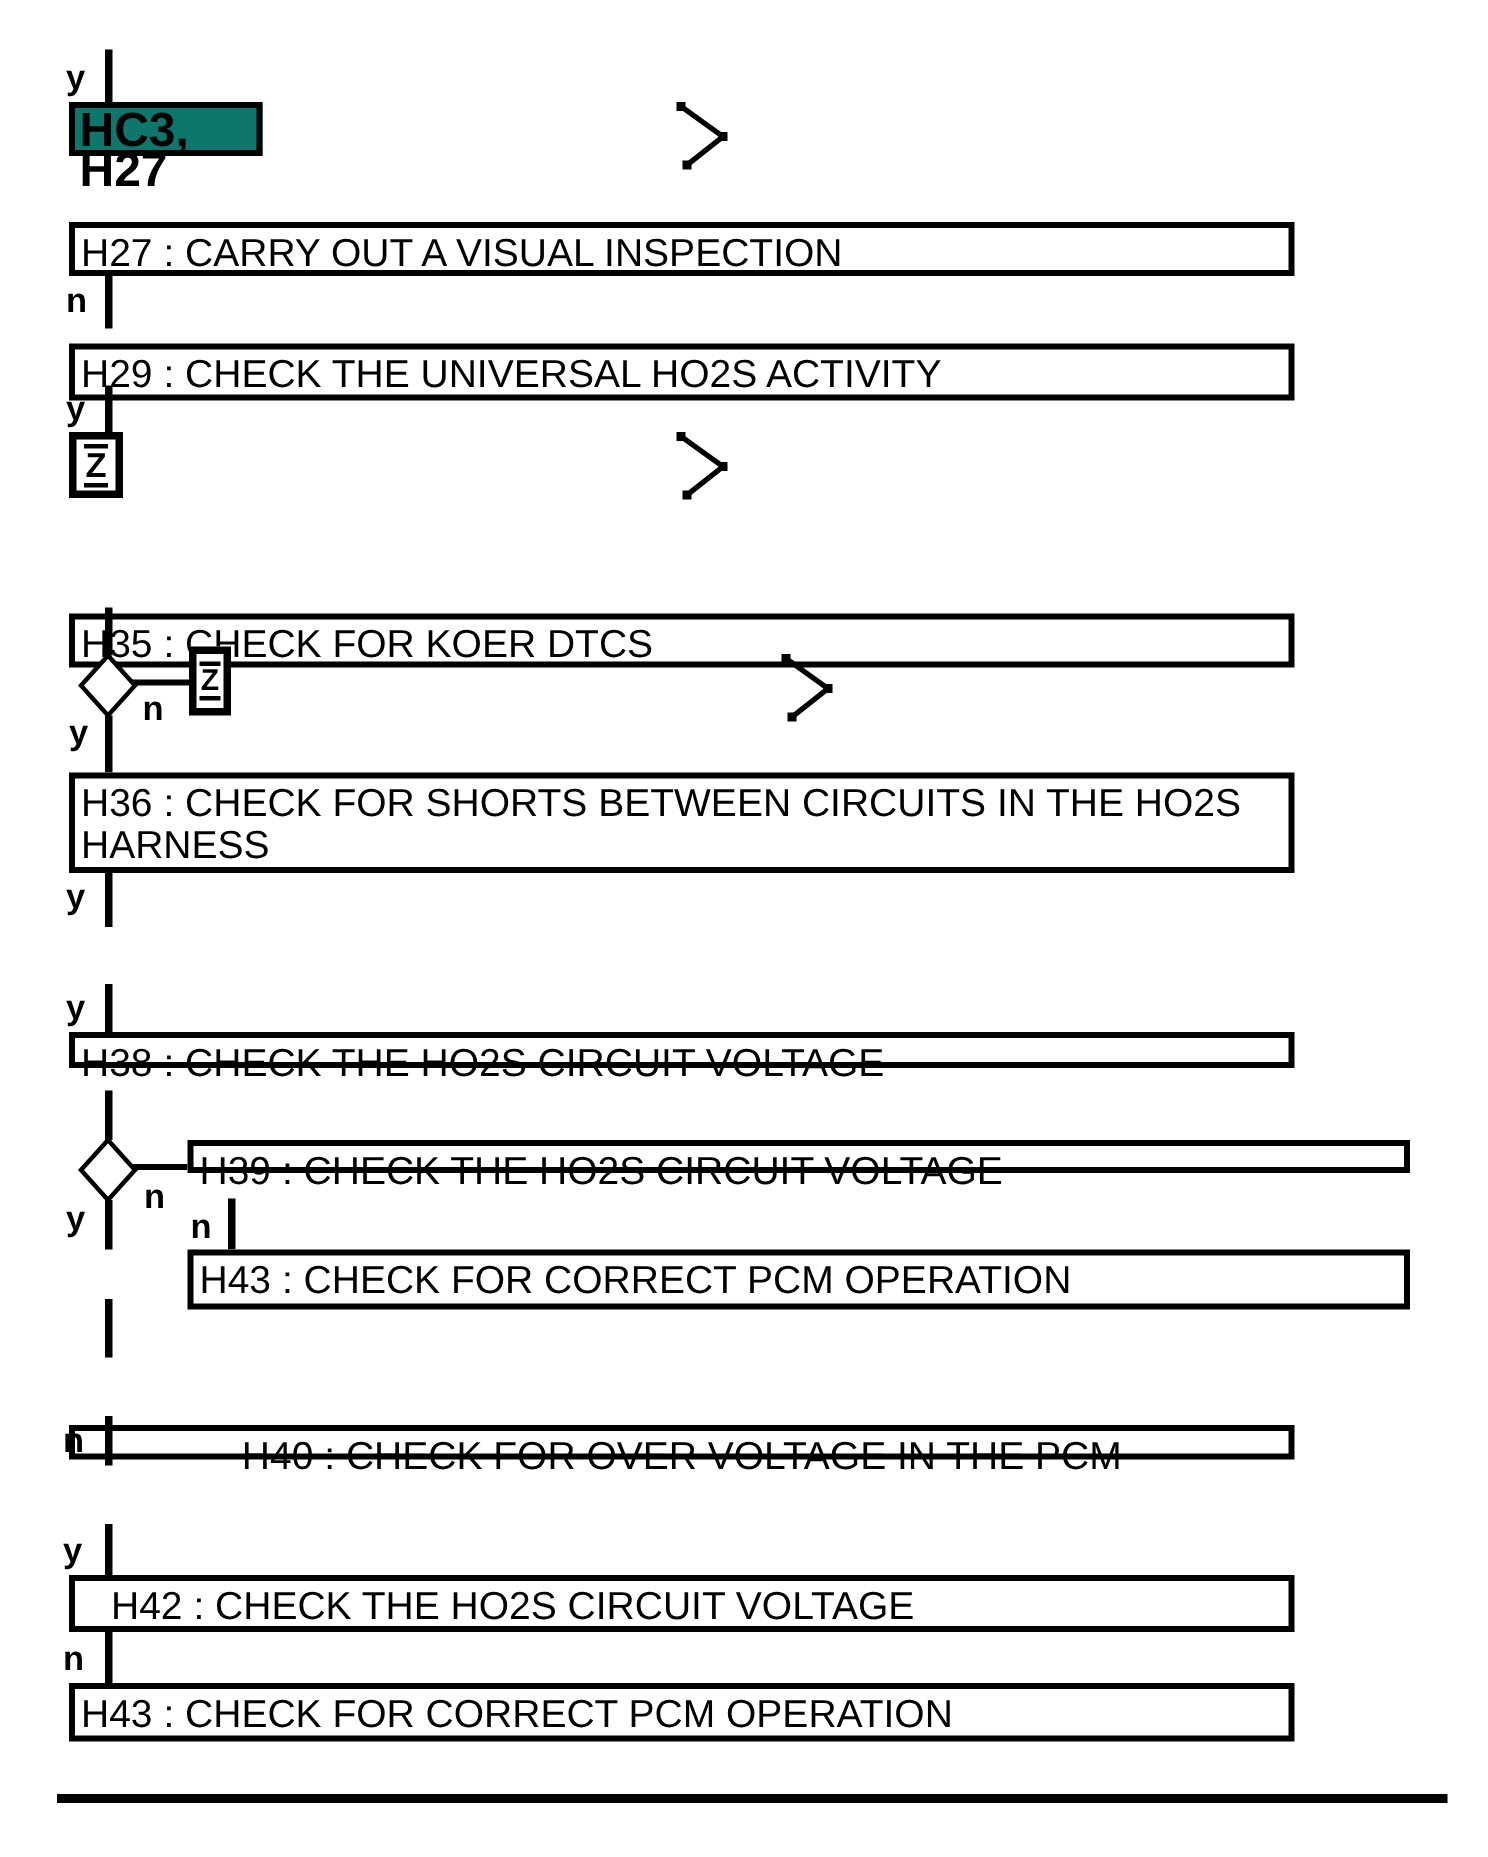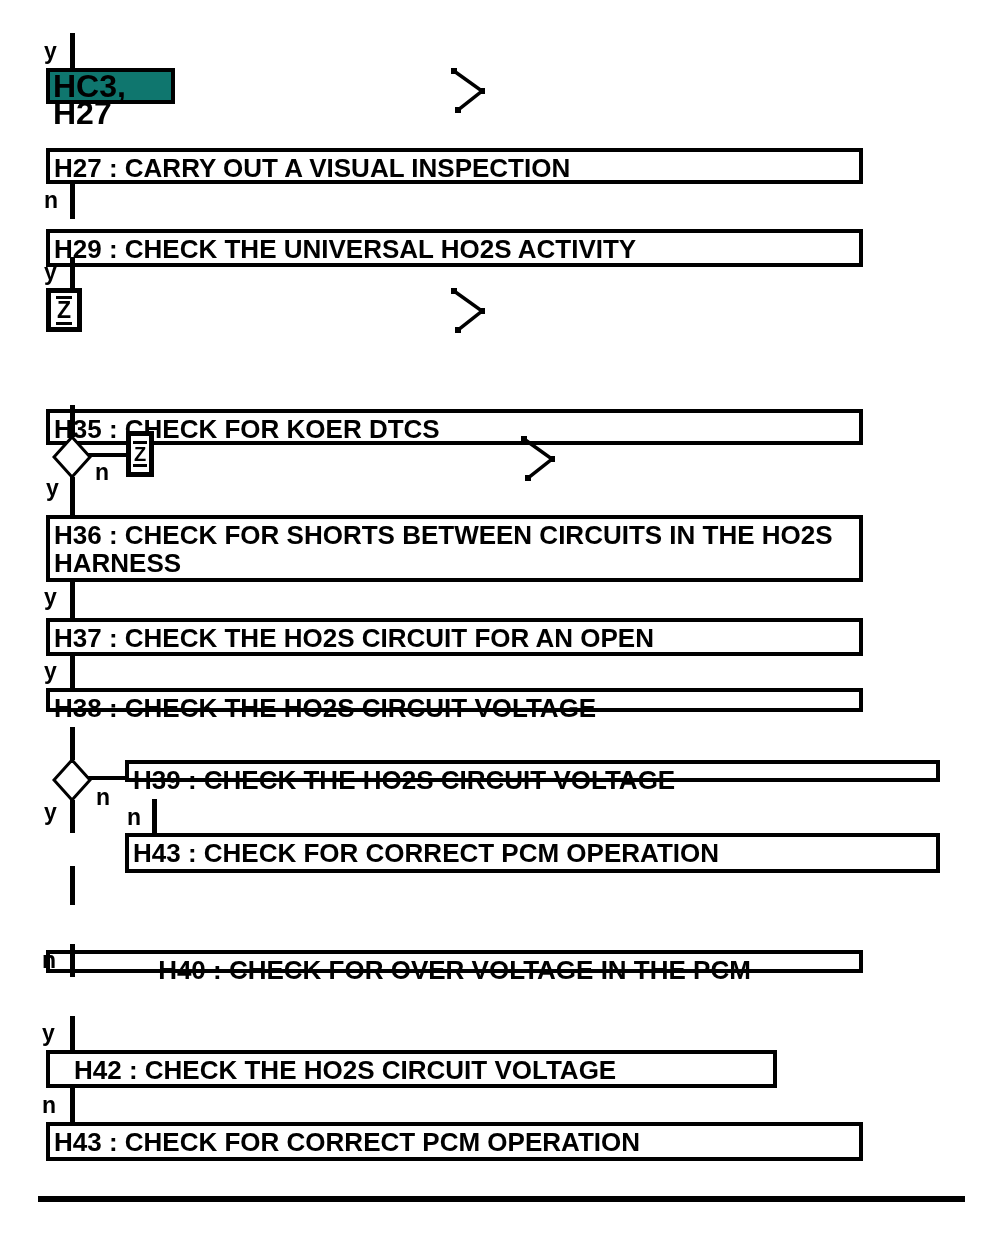--- a/index.html
+++ b/index.html
@@ -10,7 +10,7 @@
   }
   .box {
     position:absolute; box-sizing:border-box; background:#fff;
-    border:4px solid #000; font-weight:bold; font-size:26px;
+    border:4px solid #000; font-weight:normal; font-size:26px;
     line-height:28px; padding:2px 4px; white-space:normal;
     letter-spacing:0;
   }

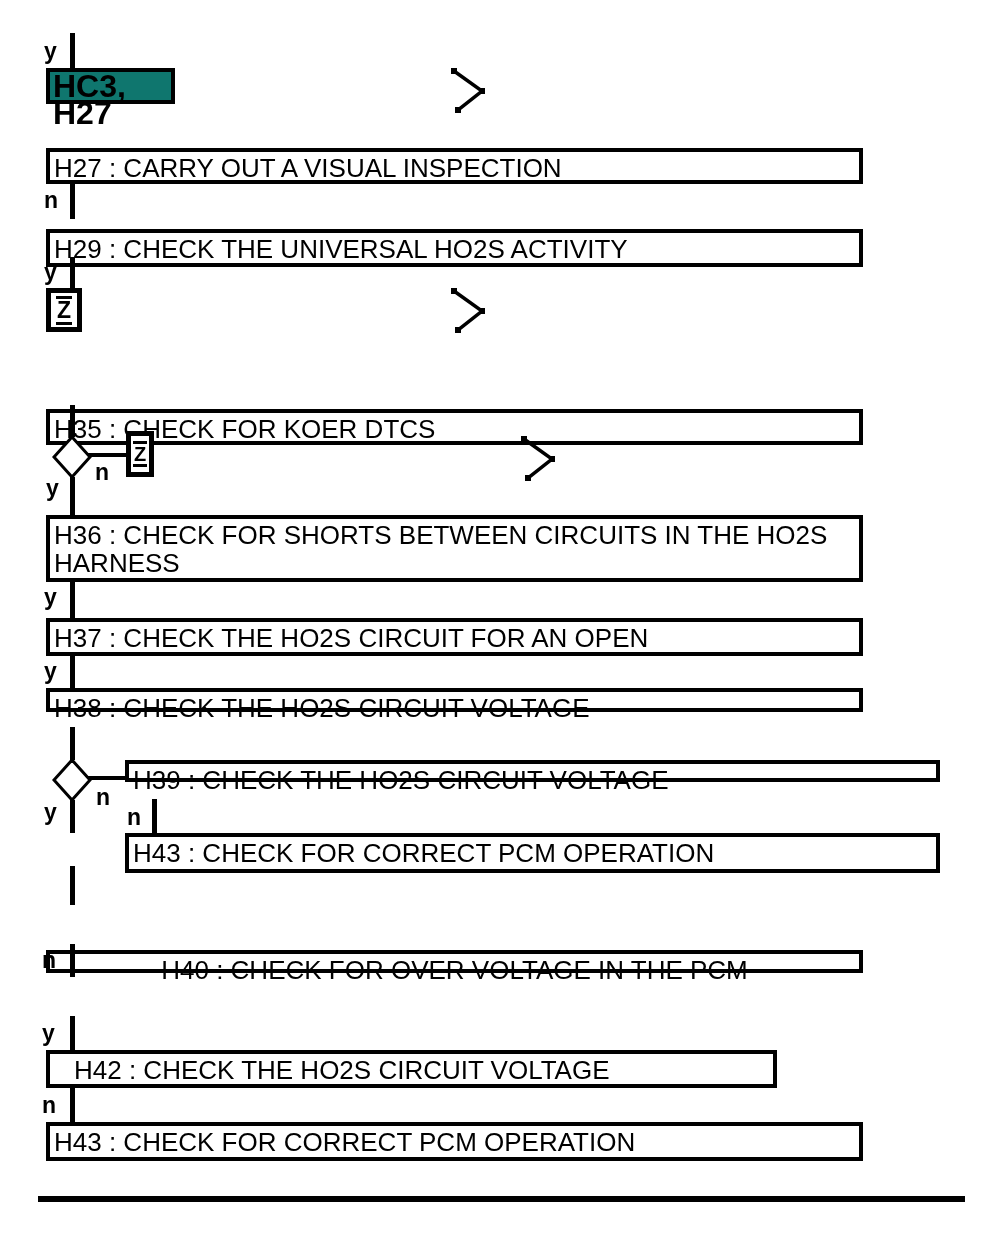--- a/index.html
+++ b/index.html
@@ -98,7 +98,6 @@
   <div class="vline" style="left:70px; top:582px; width:5px; height:36px;"></div>
   <span class="elabel" style="left:44px; top:586px;">y</span>
 
-  <div class="box" style="left:46px; top:618px; width:817px; height:38px;">H37 : CHECK THE HO2S CIRCUIT FOR AN OPEN</div>
   <div class="vline" style="left:70px; top:656px; width:5px; height:32px;"></div>
   <span class="elabel" style="left:44px; top:660px;">y</span>
 

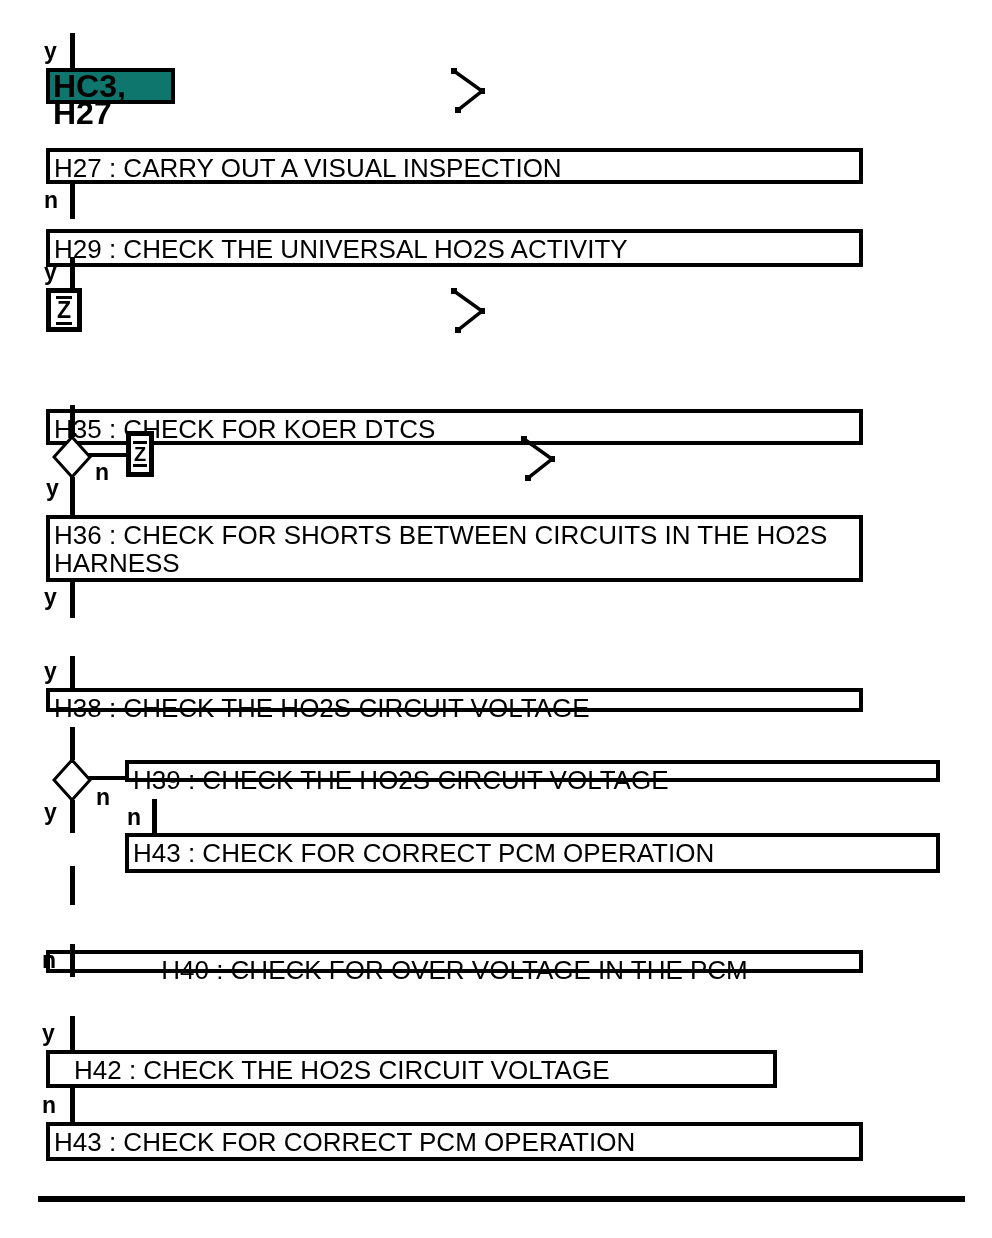--- a/index.html
+++ b/index.html
@@ -126,7 +126,7 @@
   <div class="vline" style="left:70px; top:1016px; width:5px; height:34px;"></div>
   <span class="elabel" style="left:42px; top:1022px;">y</span>
 
-  <div class="box" style="left:46px; top:1050px; width:731px; height:38px;padding-left:24px;">H42 : CHECK THE HO2S CIRCUIT VOLTAGE</div>
+  <div class="box" style="left:46px; top:1050px; width:817px; height:38px;padding-left:24px;">H42 : CHECK THE HO2S CIRCUIT VOLTAGE</div>
   <div class="vline" style="left:70px; top:1088px; width:5px; height:34px;"></div>
   <span class="elabel" style="left:42px; top:1094px;">n</span>
 

